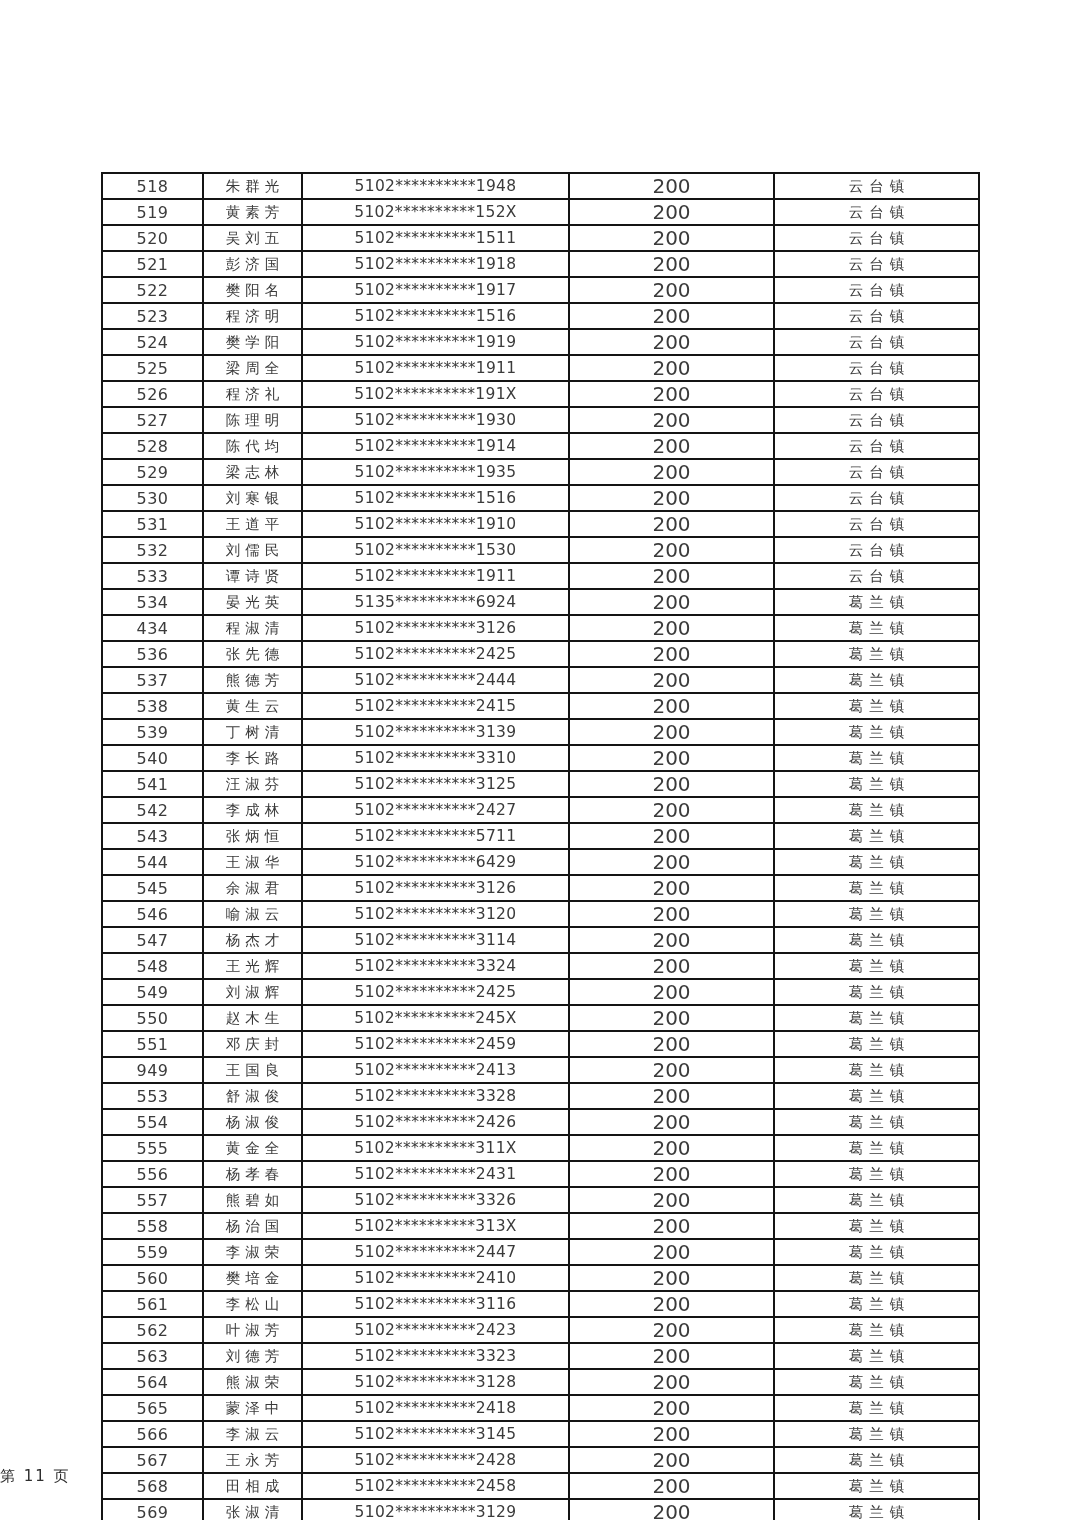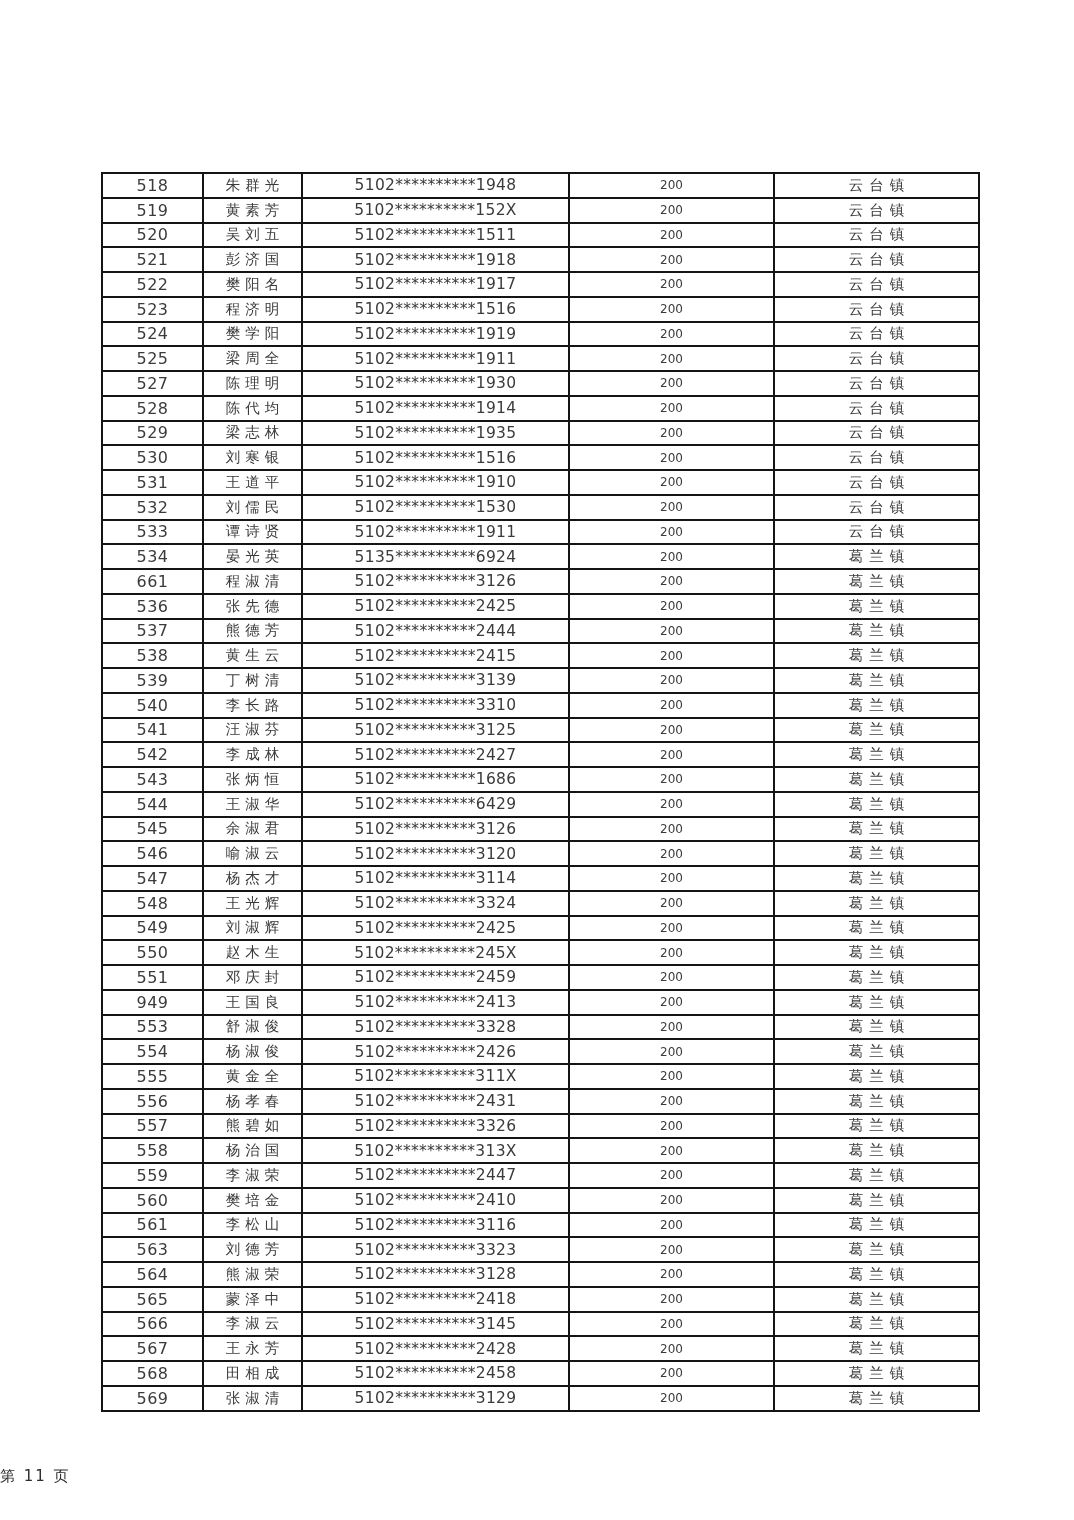--- a/index.html
+++ b/index.html
@@ -64,7 +64,7 @@
     color: #474747;
   }
   td.c3 { 
-    font-size: 12px;
+    font-size: 20px;
     color: #474747;
   }
   td.c4 { 

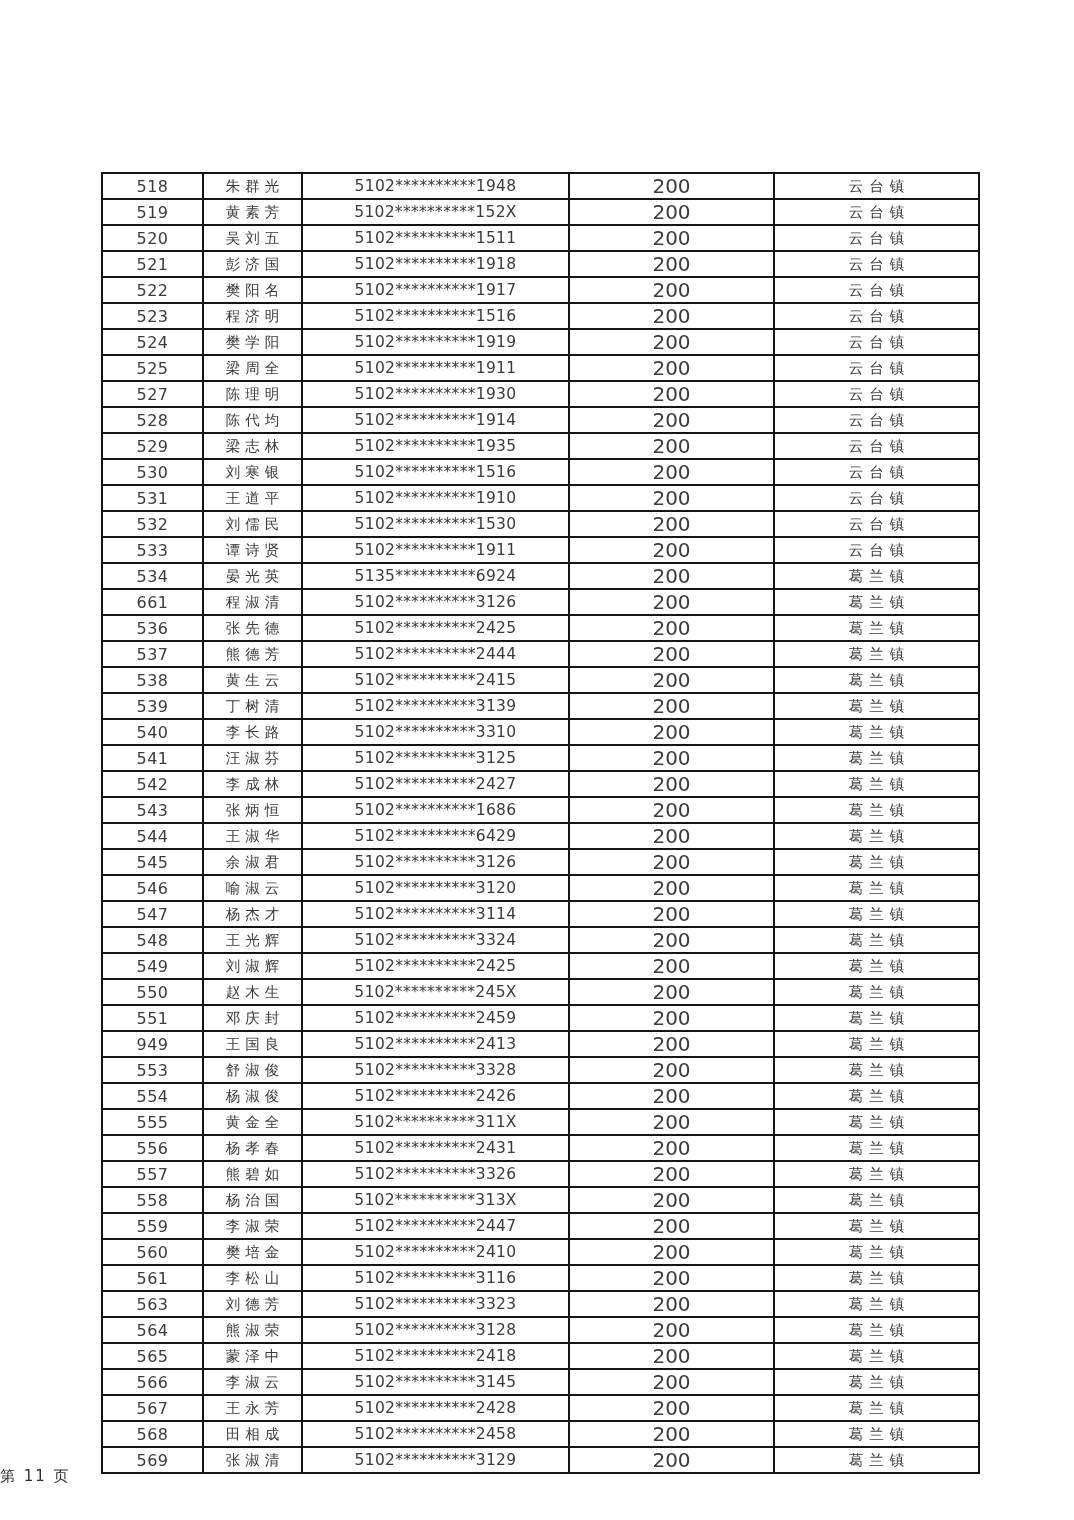--- a/index.html
+++ b/index.html
@@ -156,6 +156,13 @@
             <td class="c4">云台镇</td>
           </tr>
           <tr>
+            <td class="c0">526</td>
+            <td class="c1">程济礼</td>
+            <td class="c2">5102**********191X</td>
+            <td class="c3">200</td>
+            <td class="c4">云台镇</td>
+          </tr>
+          <tr>
             <td class="c0">527</td>
             <td class="c1">陈理明</td>
             <td class="c2">5102**********1930</td>

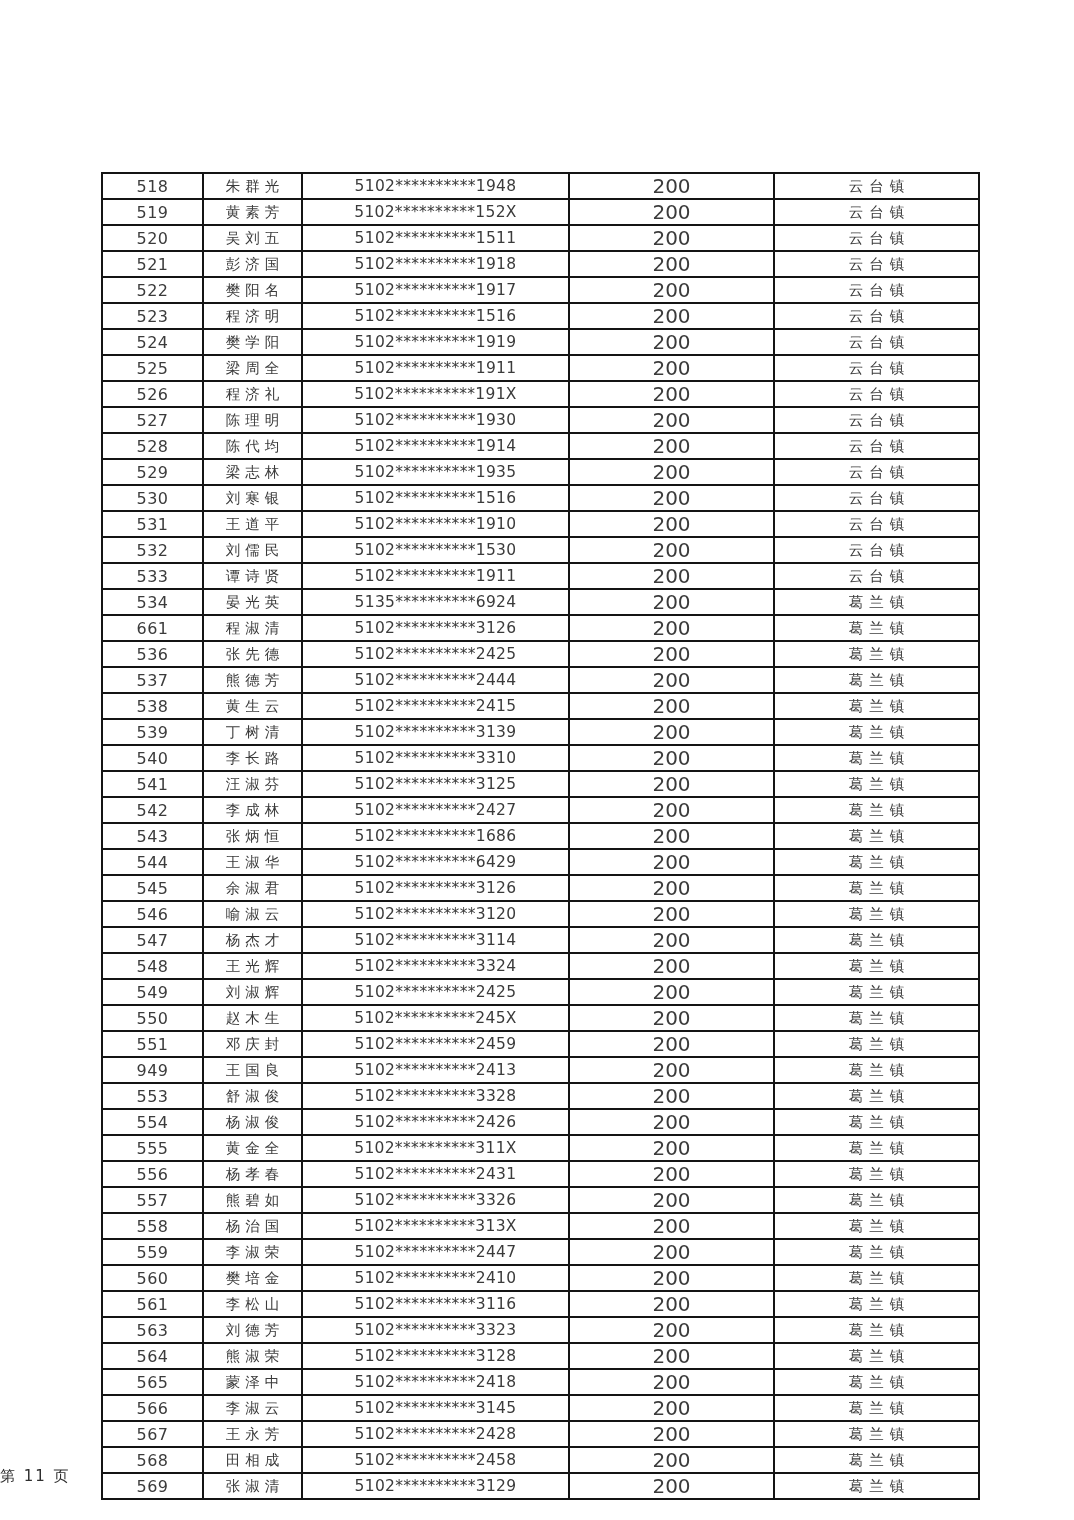--- a/index.html
+++ b/index.html
@@ -219,7 +219,7 @@
             <td class="c4">葛兰镇</td>
           </tr>
           <tr>
-            <td class="c0">661</td>
+            <td class="c0">434</td>
             <td class="c1">程淑清</td>
             <td class="c2">5102**********3126</td>
             <td class="c3">200</td>

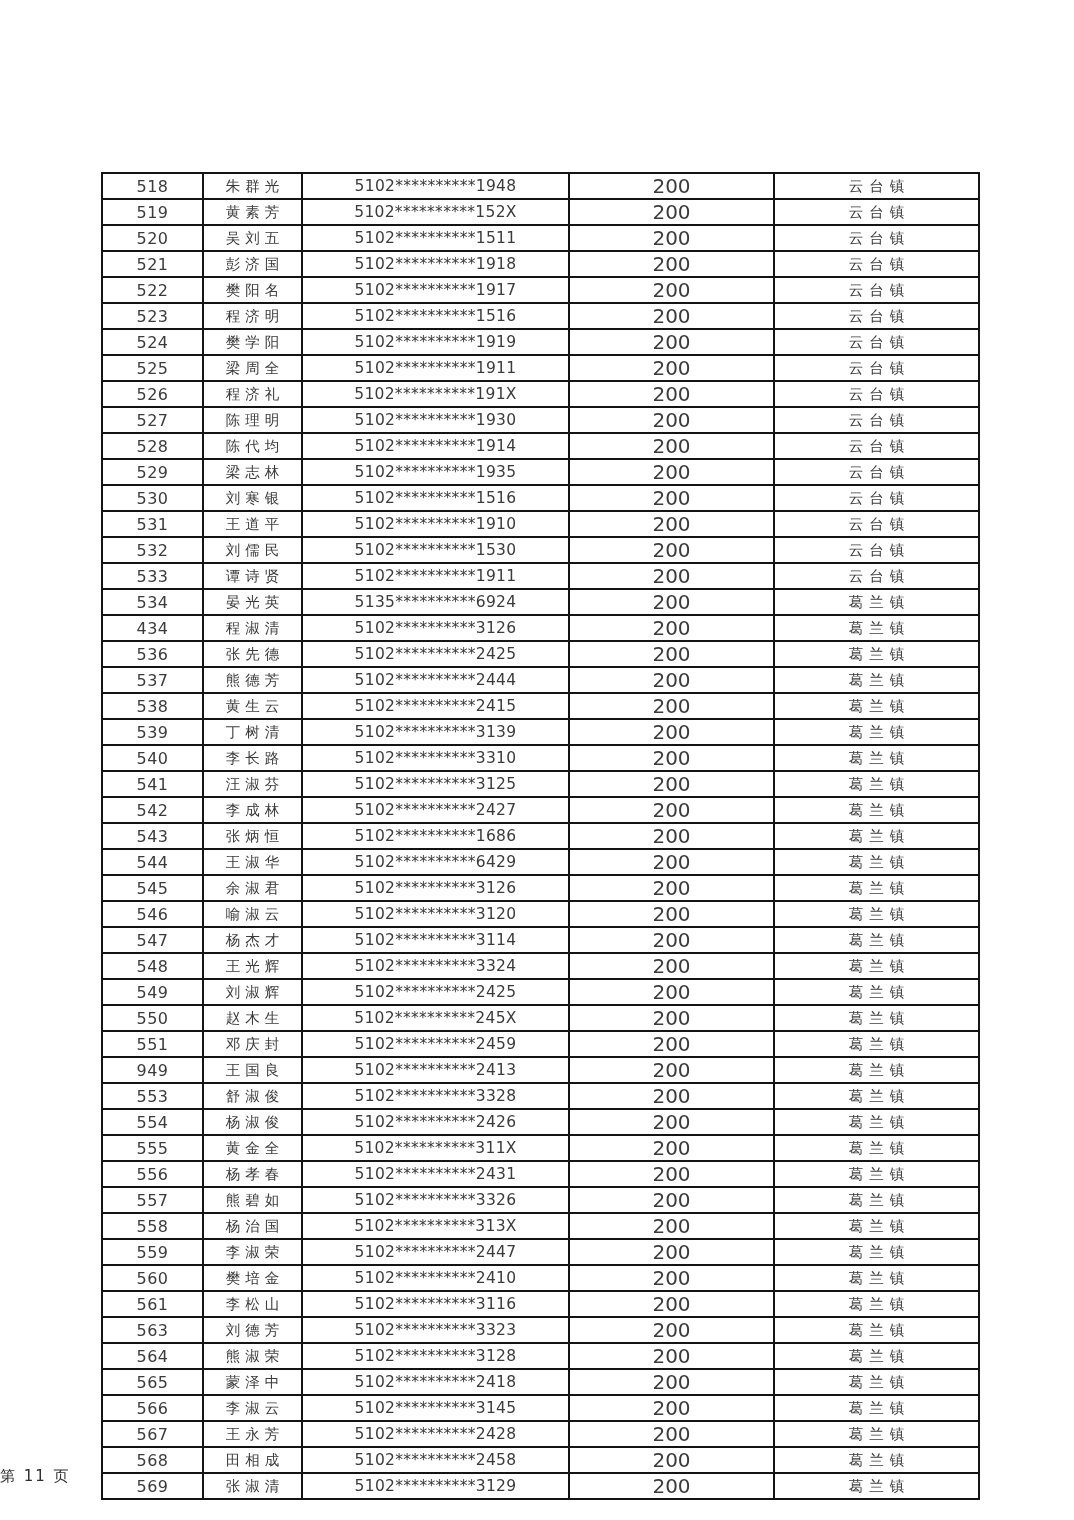--- a/index.html
+++ b/index.html
@@ -277,7 +277,7 @@
           <tr>
             <td class="c0">543</td>
             <td class="c1">张炳恒</td>
-            <td class="c2">5102**********1686</td>
+            <td class="c2">5102**********5711</td>
             <td class="c3">200</td>
             <td class="c4">葛兰镇</td>
           </tr>

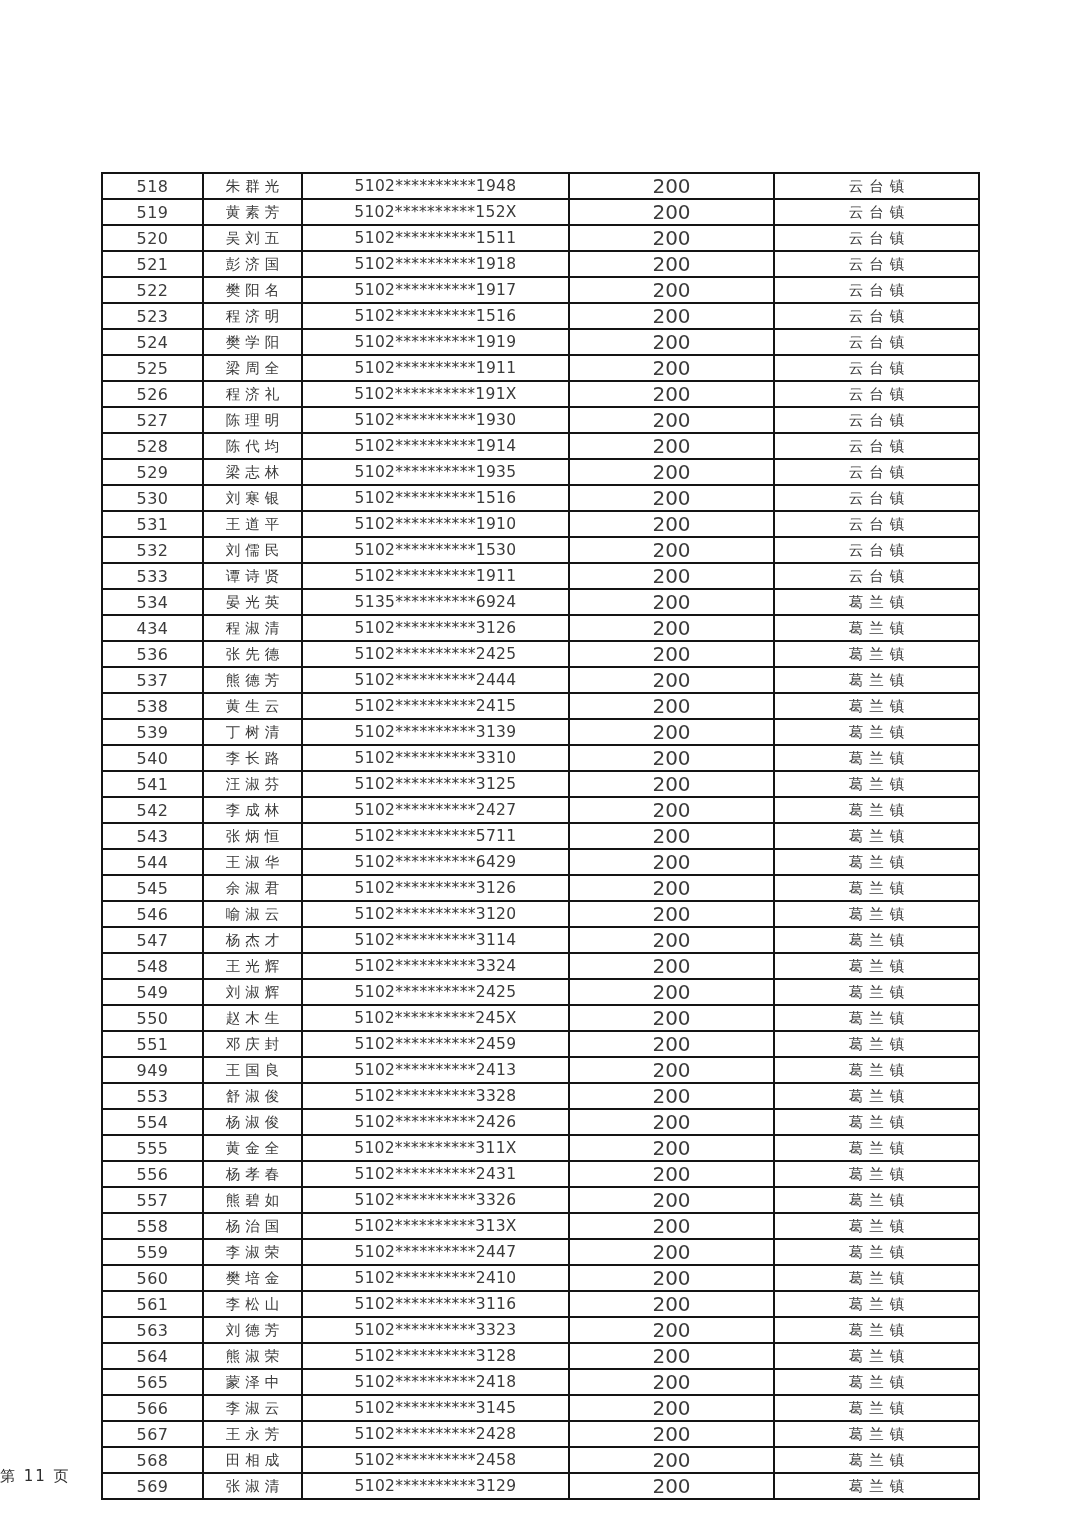--- a/index.html
+++ b/index.html
@@ -408,6 +408,13 @@
             <td class="c4">葛兰镇</td>
           </tr>
           <tr>
+            <td class="c0">562</td>
+            <td class="c1">叶淑芳</td>
+            <td class="c2">5102**********2423</td>
+            <td class="c3">200</td>
+            <td class="c4">葛兰镇</td>
+          </tr>
+          <tr>
             <td class="c0">563</td>
             <td class="c1">刘德芳</td>
             <td class="c2">5102**********3323</td>

